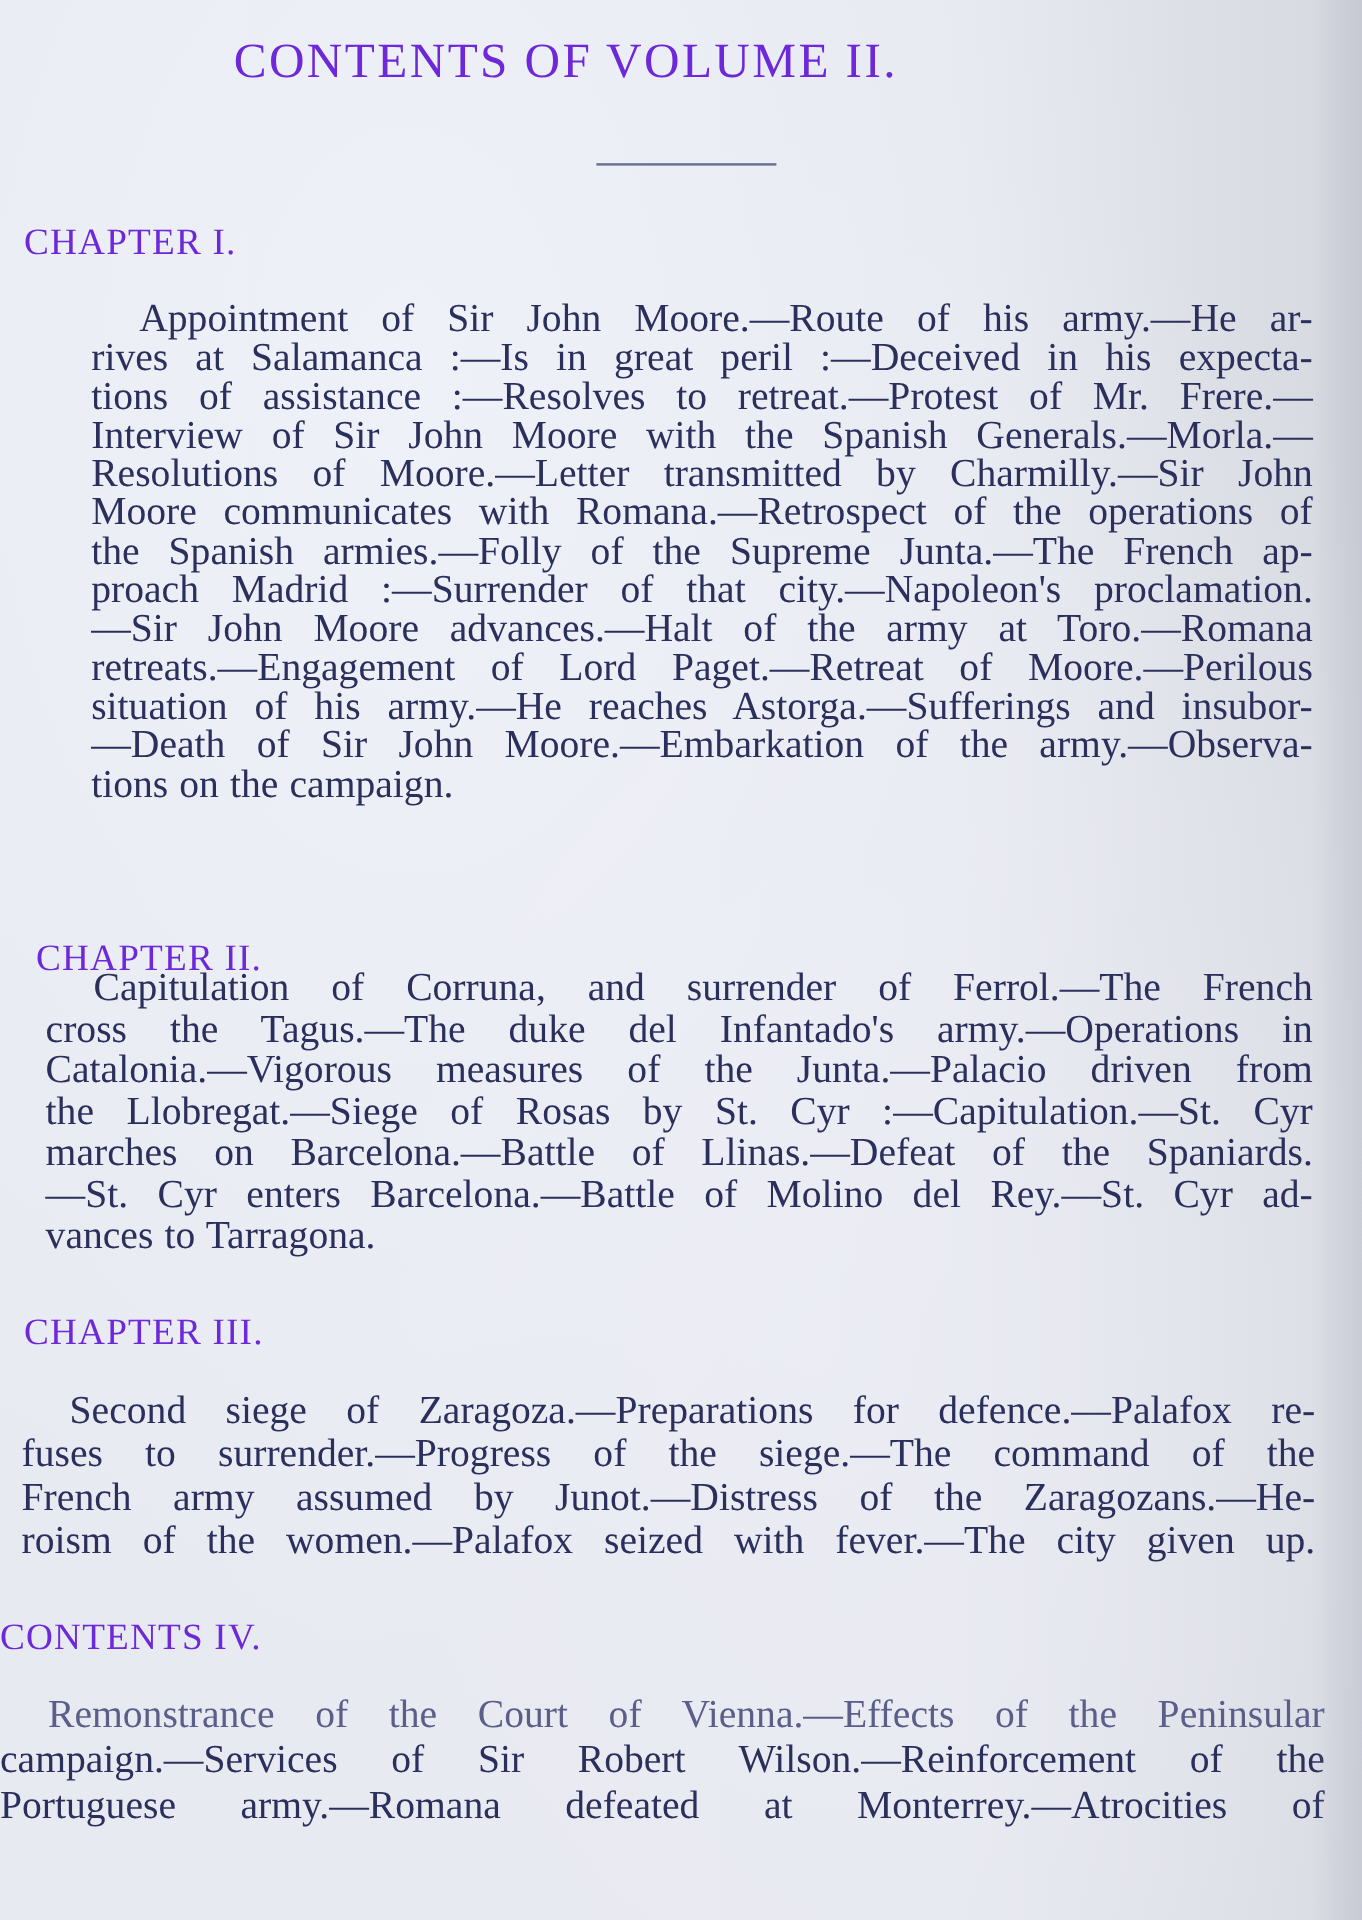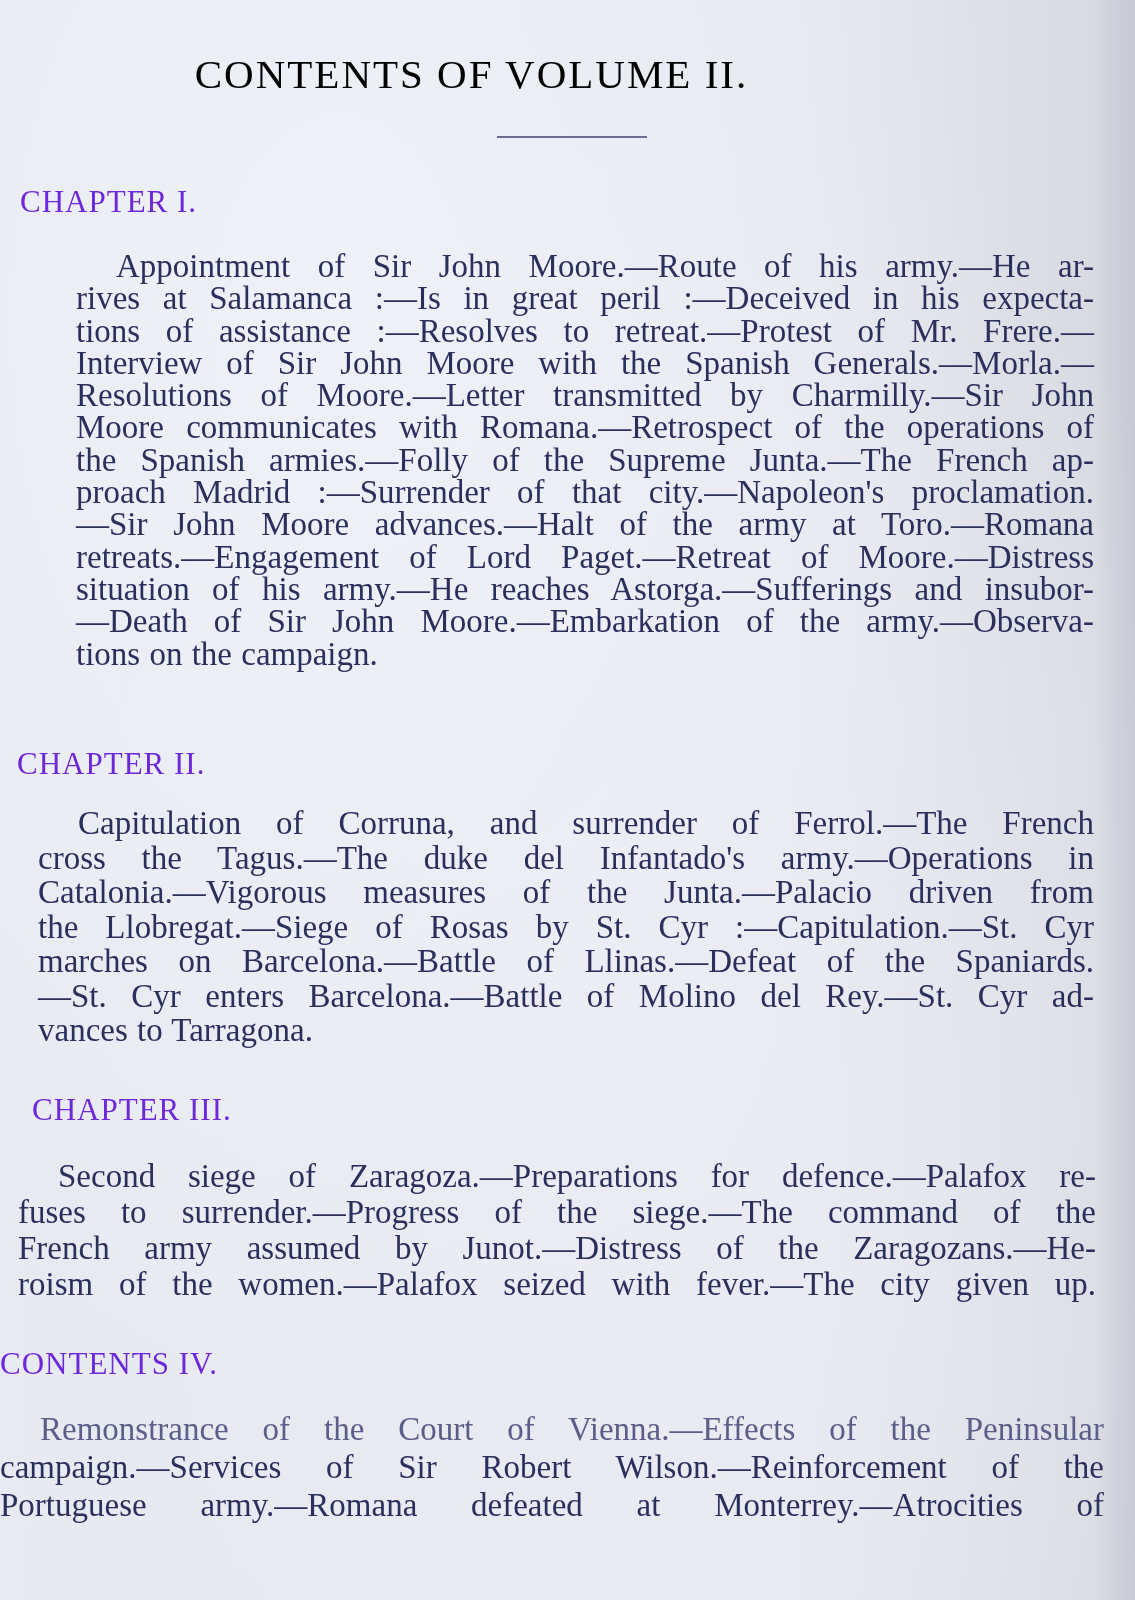--- a/index.html
+++ b/index.html
@@ -34,11 +34,10 @@
       text-align: center;
       font-size: 41px;
       letter-spacing: 2px;
-      color: #000000;
+      color: #6d28d9;
       font-weight: normal;
       padding-left: 15px;
       box-sizing: border-box;
-      margin-top: 24px;
     }
     .rule {
       position: absolute;

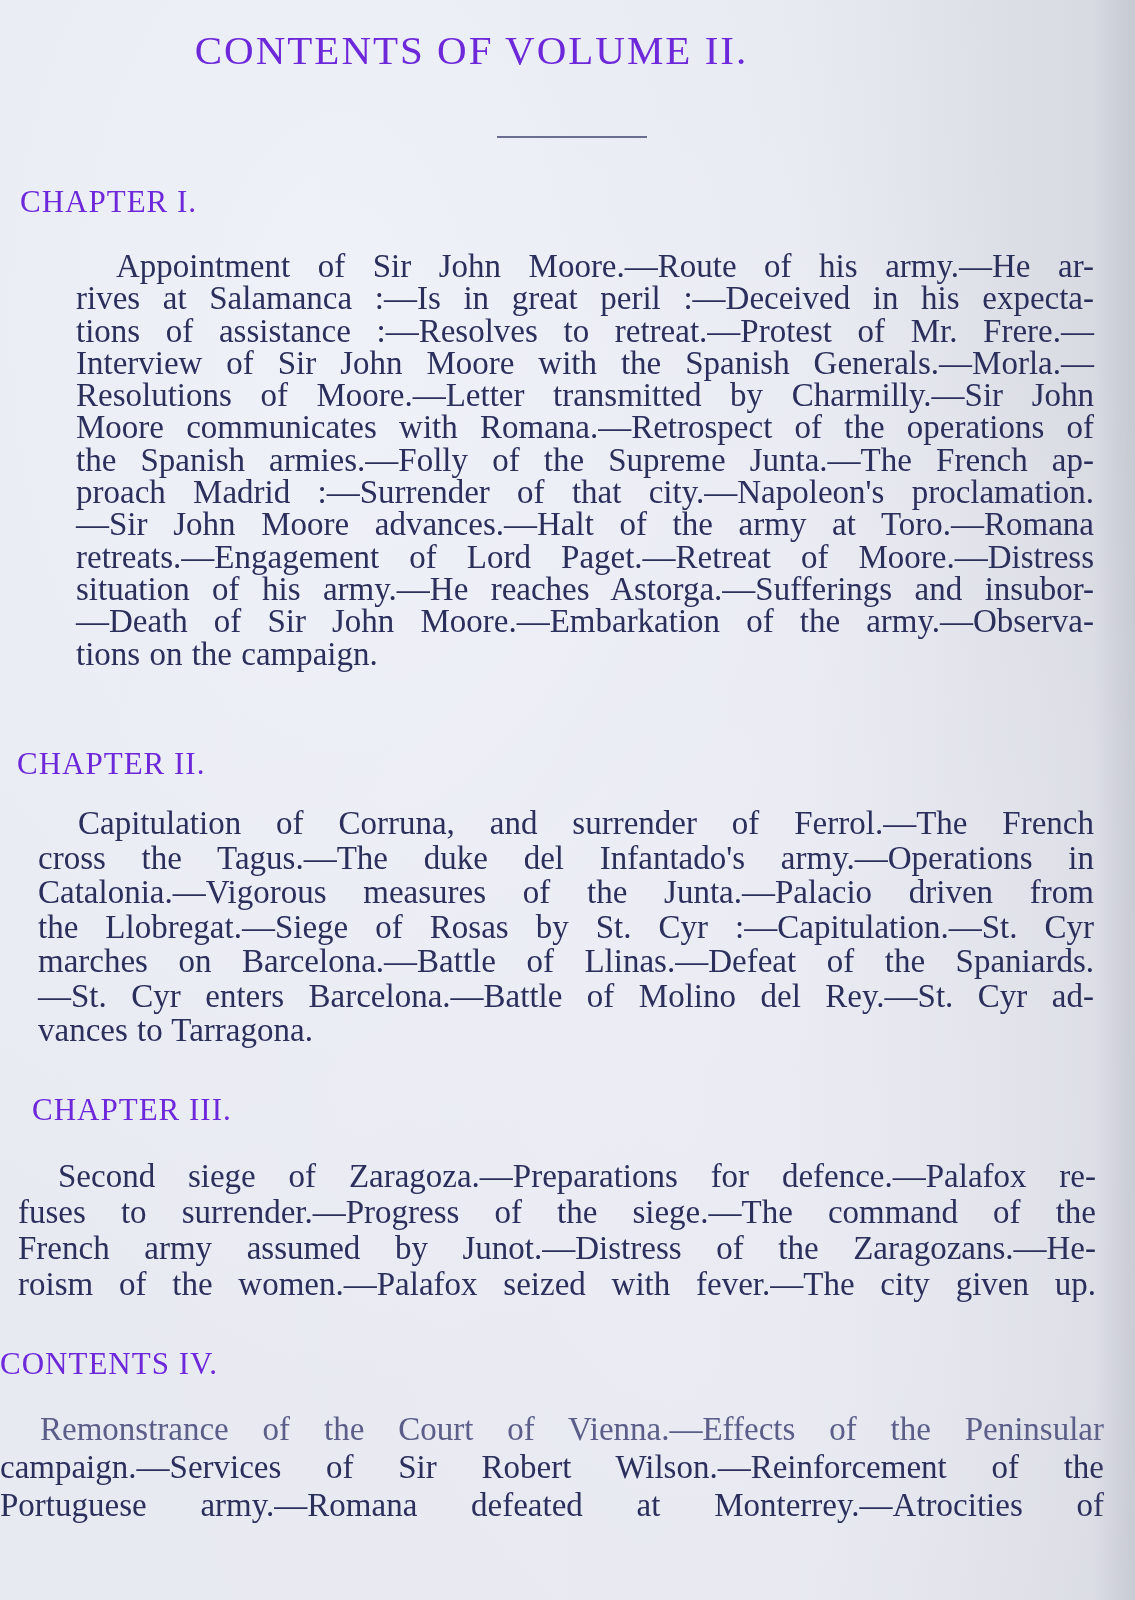--- a/index.html
+++ b/index.html
@@ -109,7 +109,7 @@
     <span class="line">the Spanish armies.—Folly of the Supreme Junta.—The French ap-</span>
     <span class="line">proach Madrid :—Surrender of that city.—Napoleon's proclamation.</span>
     <span class="line">—Sir John Moore advances.—Halt of the army at Toro.—Romana</span>
-    <span class="line">retreats.—Engagement of Lord Paget.—Retreat of Moore.—Distress</span>
+    <span class="line">retreats.—Engagement of Lord Paget.—Retreat of Moore.—Perilous</span>
     <span class="line">situation of his army.—He reaches Astorga.—Sufferings and insubor-</span>
     <span class="line">—Death of Sir John Moore.—Embarkation of the army.—Observa-</span>
     <span class="line last">tions on the campaign.</span>

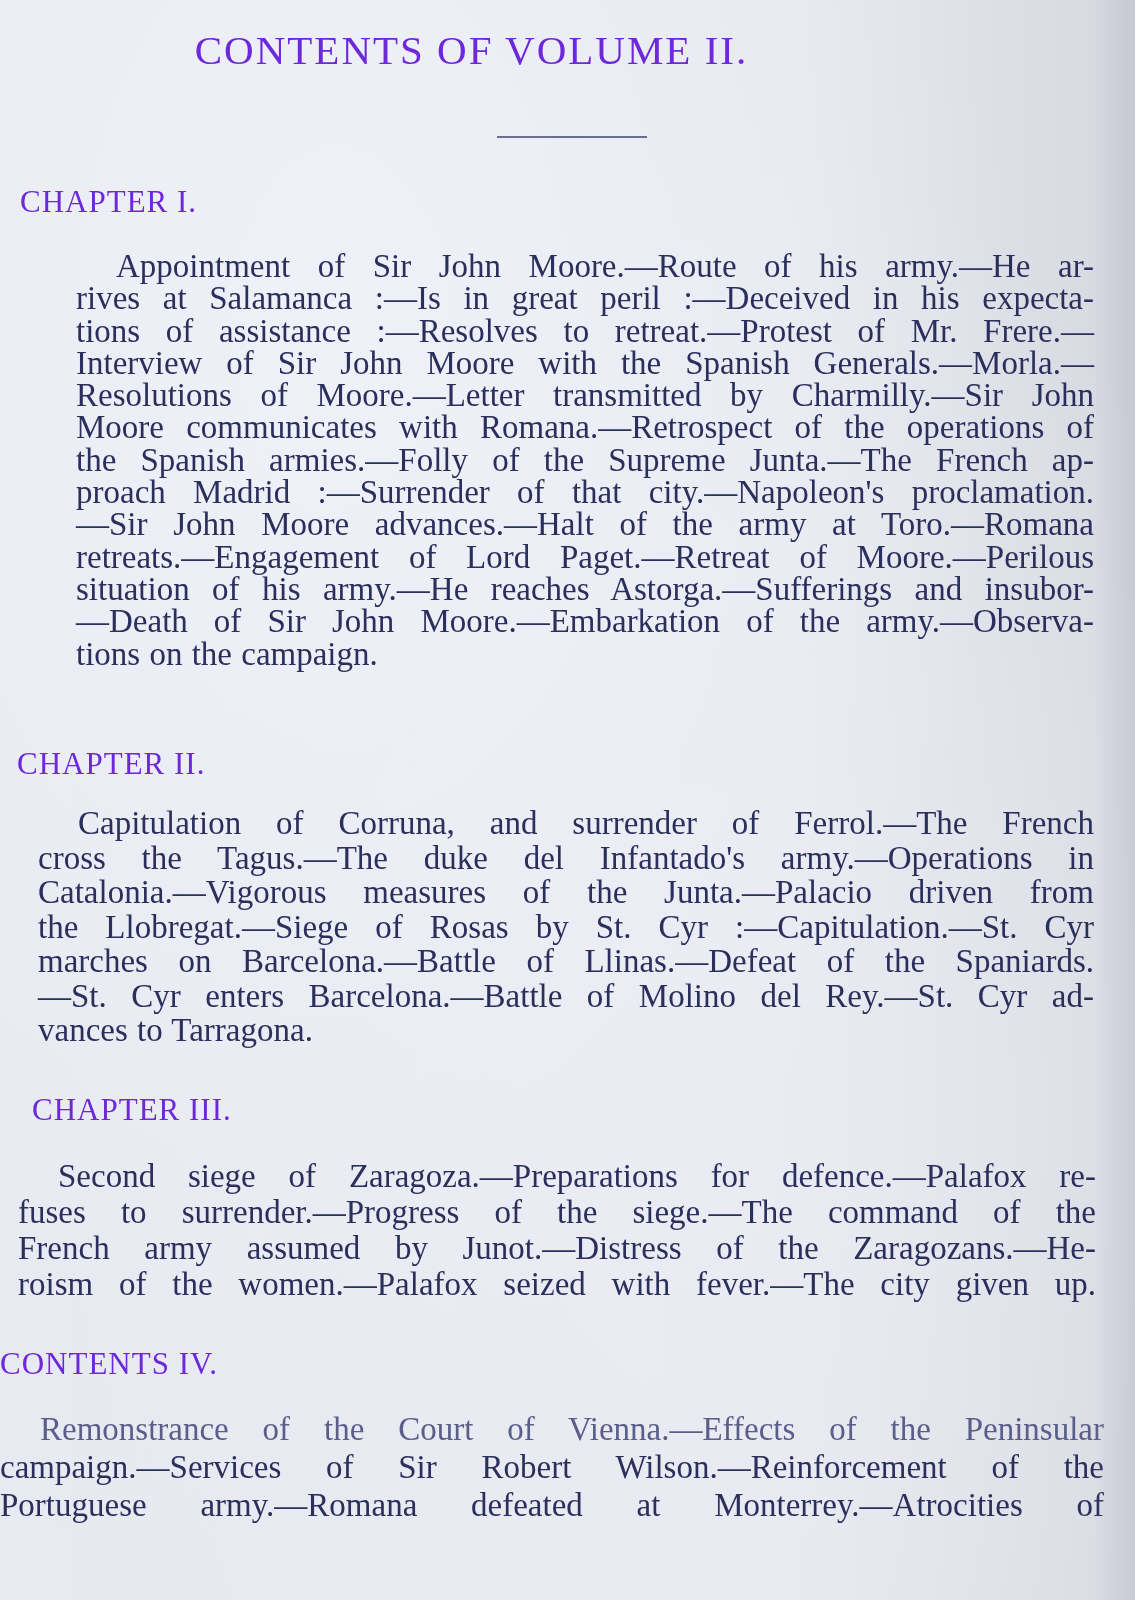--- a/index.html
+++ b/index.html
@@ -115,7 +115,7 @@
     <span class="line last">tions on the campaign.</span>
   </div>
 
-  <div class="chapter-heading" style="top:746px; padding-left:17px;">CHAPTER II.</div>
+  <div class="chapter-heading" style="top:780px; padding-left:30px;">CHAPTER II.</div>
   <div class="chapter-body" style="top:806px; left:38px; width:1056px; line-height:34.5px;">
     <span class="line indent">Capitulation of Corruna, and surrender of Ferrol.—The French</span>
     <span class="line">cross the Tagus.—The duke del Infantado's army.—Operations in</span>

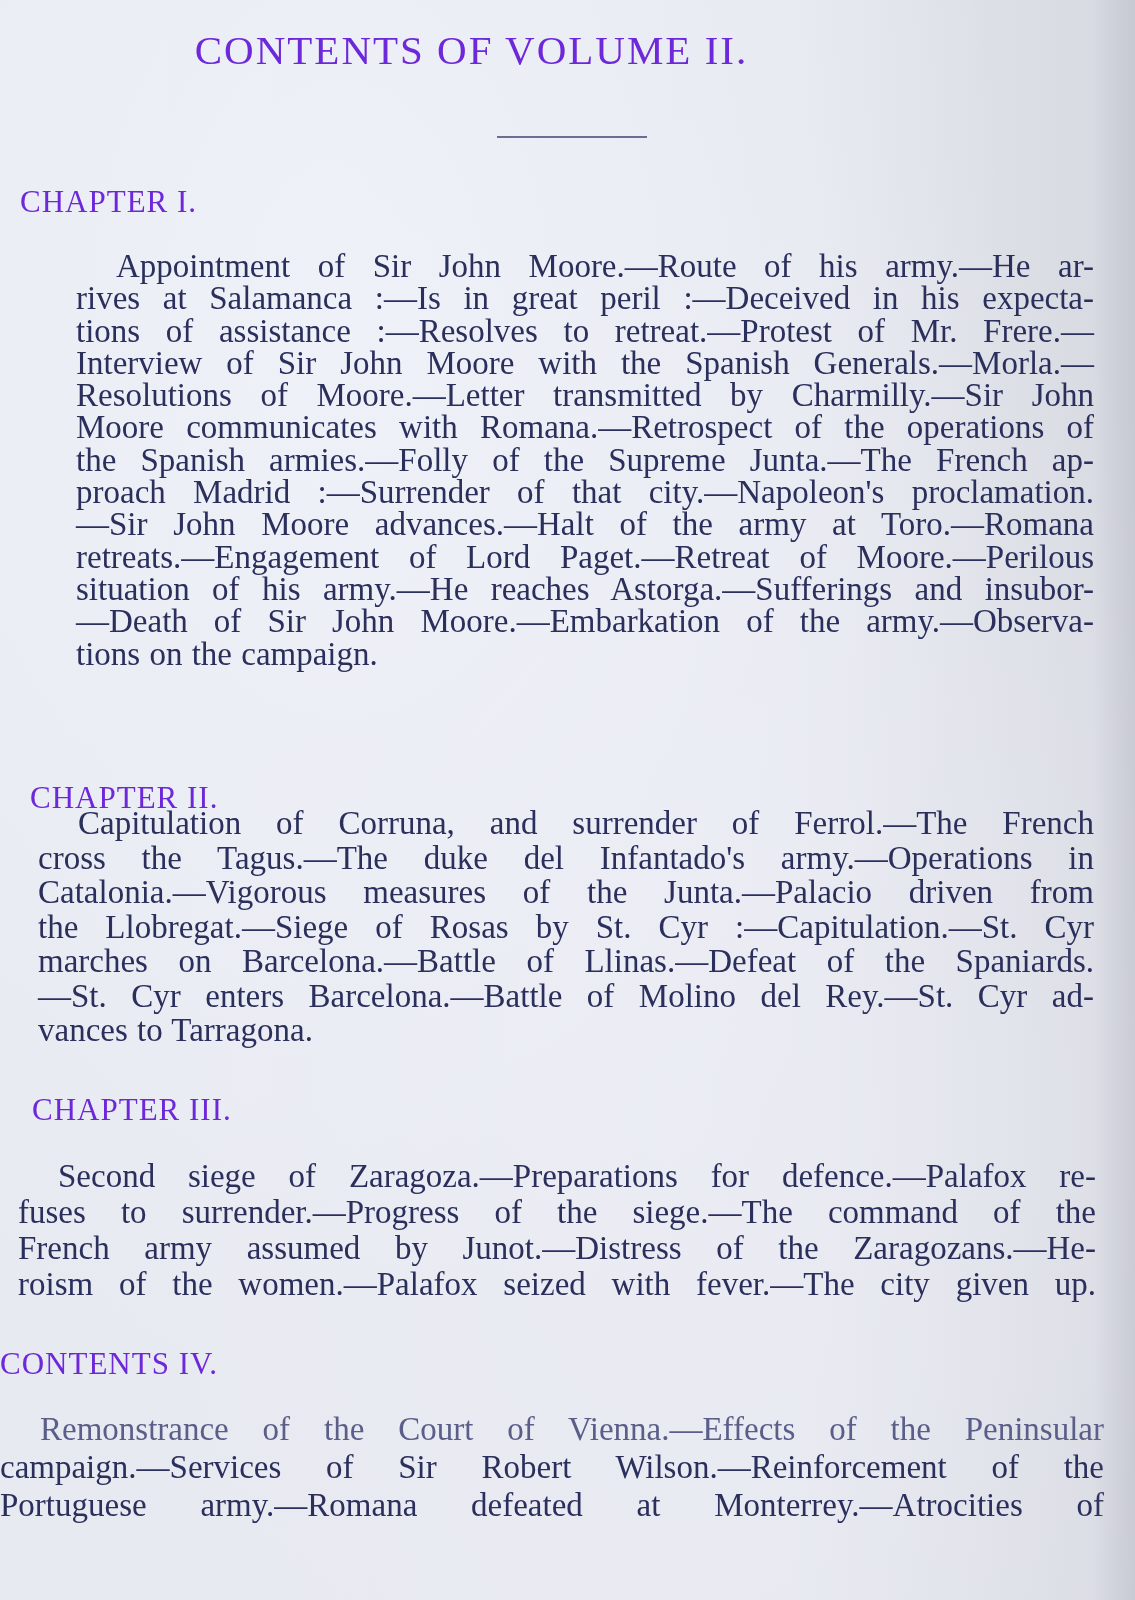--- a/index.html
+++ b/index.html
@@ -126,7 +126,7 @@
     <span class="line last">vances to Tarragona.</span>
   </div>
 
-  <div class="chapter-heading" style="top:1092px; padding-left:32px;">CHAPTER III.</div>
+  <div class="chapter-heading" style="top:1092px; padding-left:20px;">CHAPTER III.</div>
   <div class="chapter-body" style="top:1158px; left:18px; width:1078px; line-height:36px;">
     <span class="line indent">Second siege of Zaragoza.—Preparations for defence.—Palafox re-</span>
     <span class="line">fuses to surrender.—Progress of the siege.—The command of the</span>

